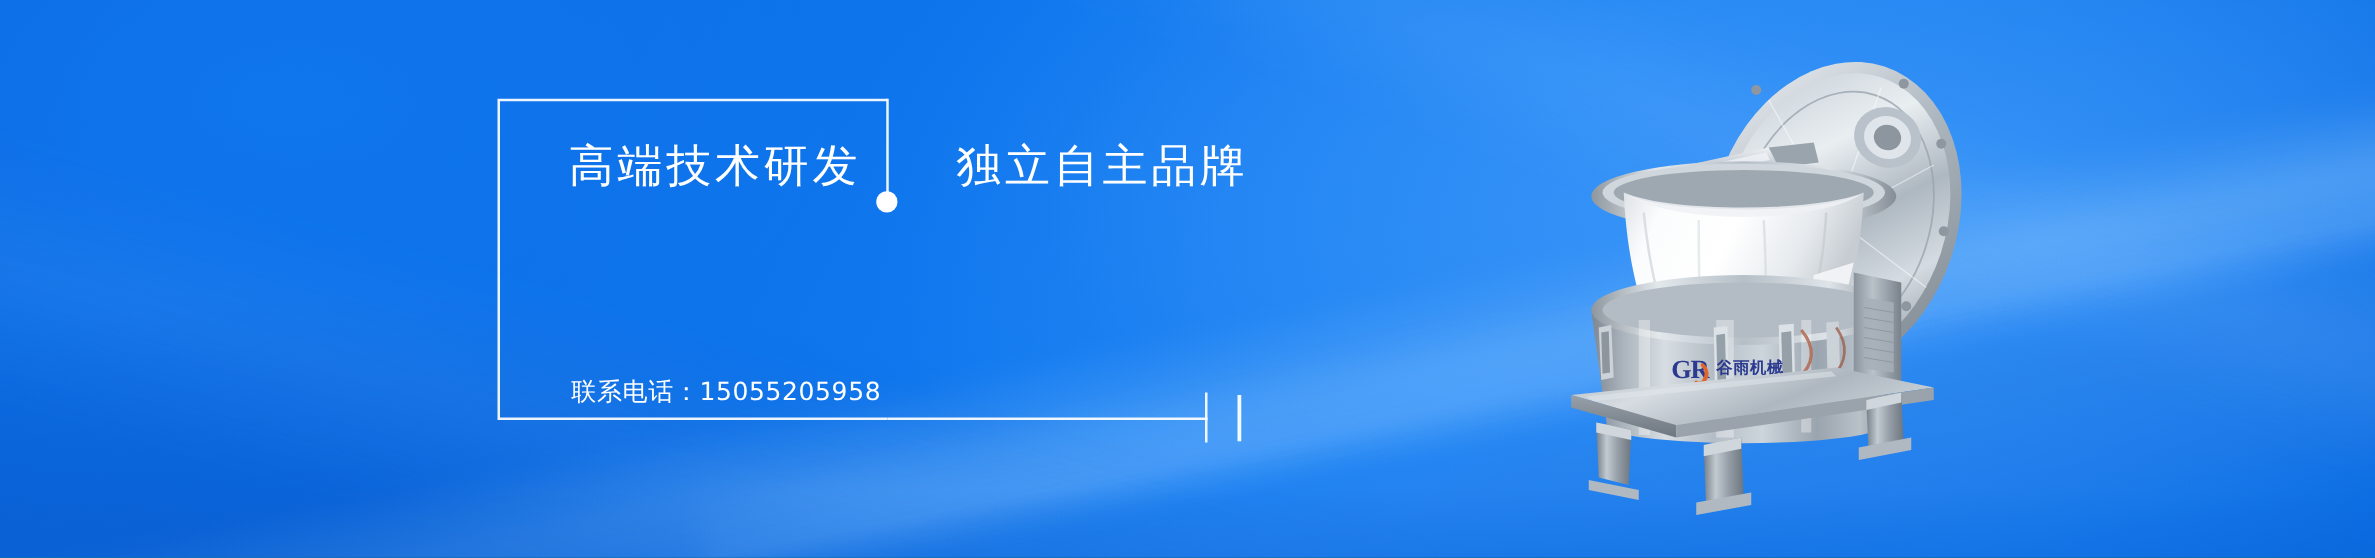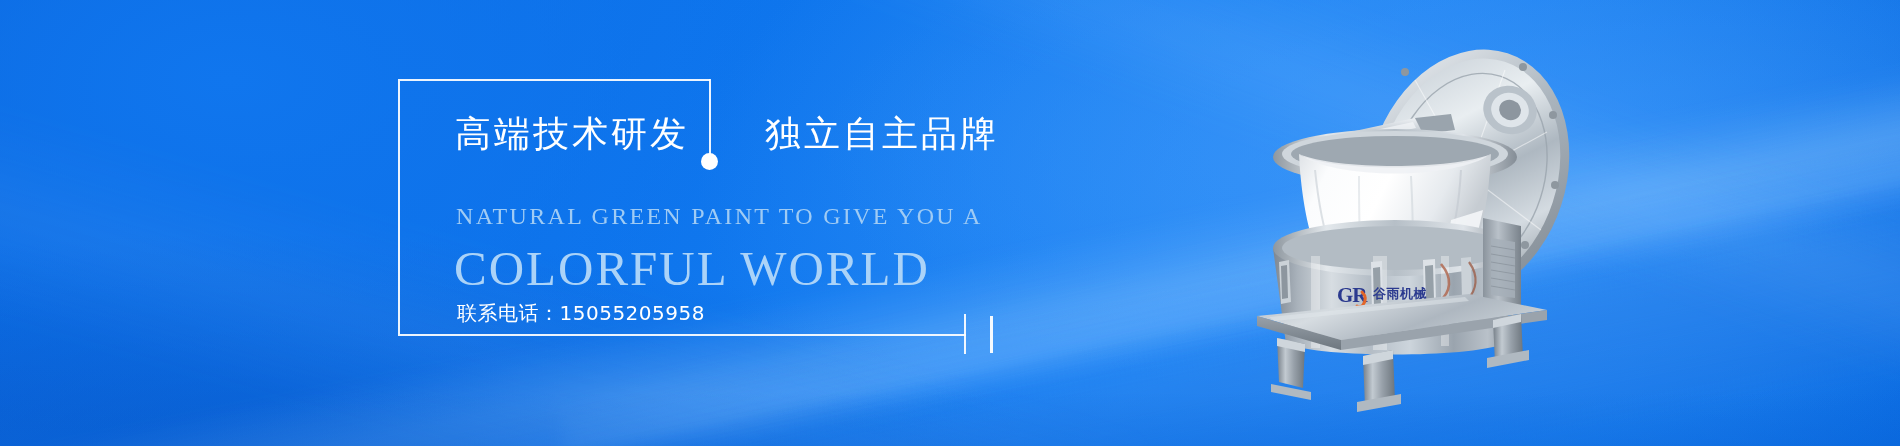--- a/index.html
+++ b/index.html
@@ -261,7 +261,6 @@
     <span>高端技术研发</span><span class="gap"></span><span>独立自主品牌</span>
   </div>
 
-  <div class="sub-en">NATURAL GREEN PAINT TO GIVE YOU A</div>
 
   <div class="big-en">COLORFUL WORLD</div>
 

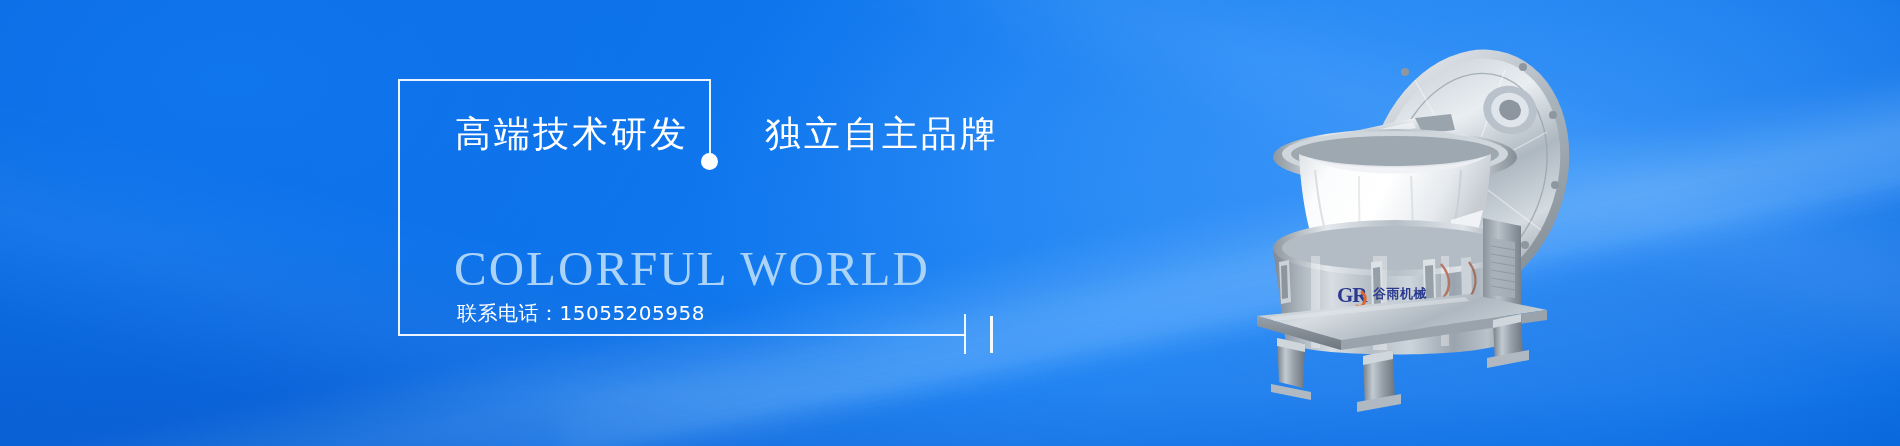--- a/index.html
+++ b/index.html
@@ -262,7 +262,6 @@
   </div>
 
 
-  <div class="big-en">COLORFUL WORLD</div>
 
   <div class="phone">联系电话：15055205958</div>
 

